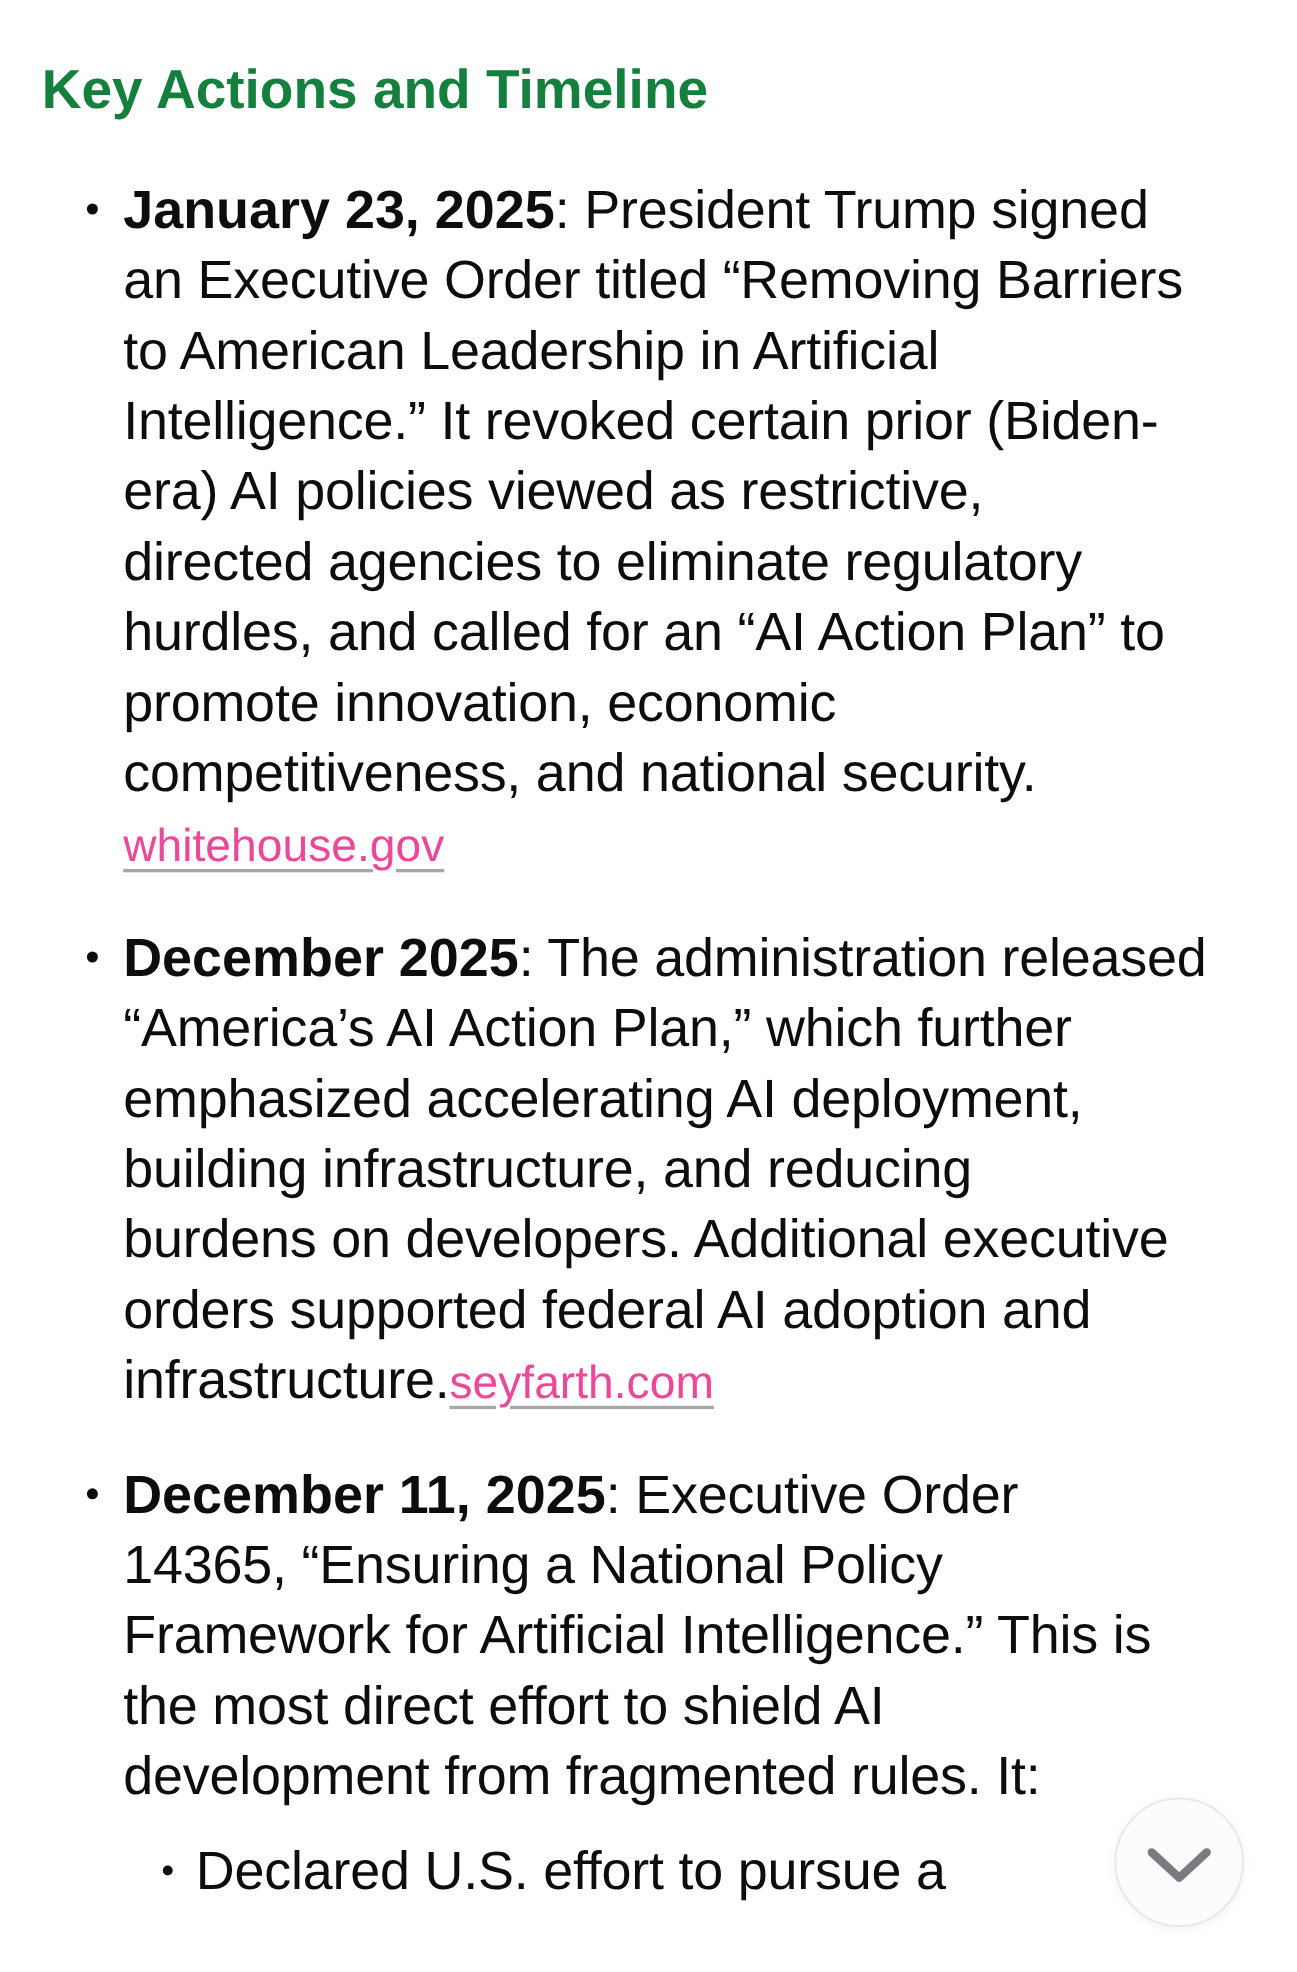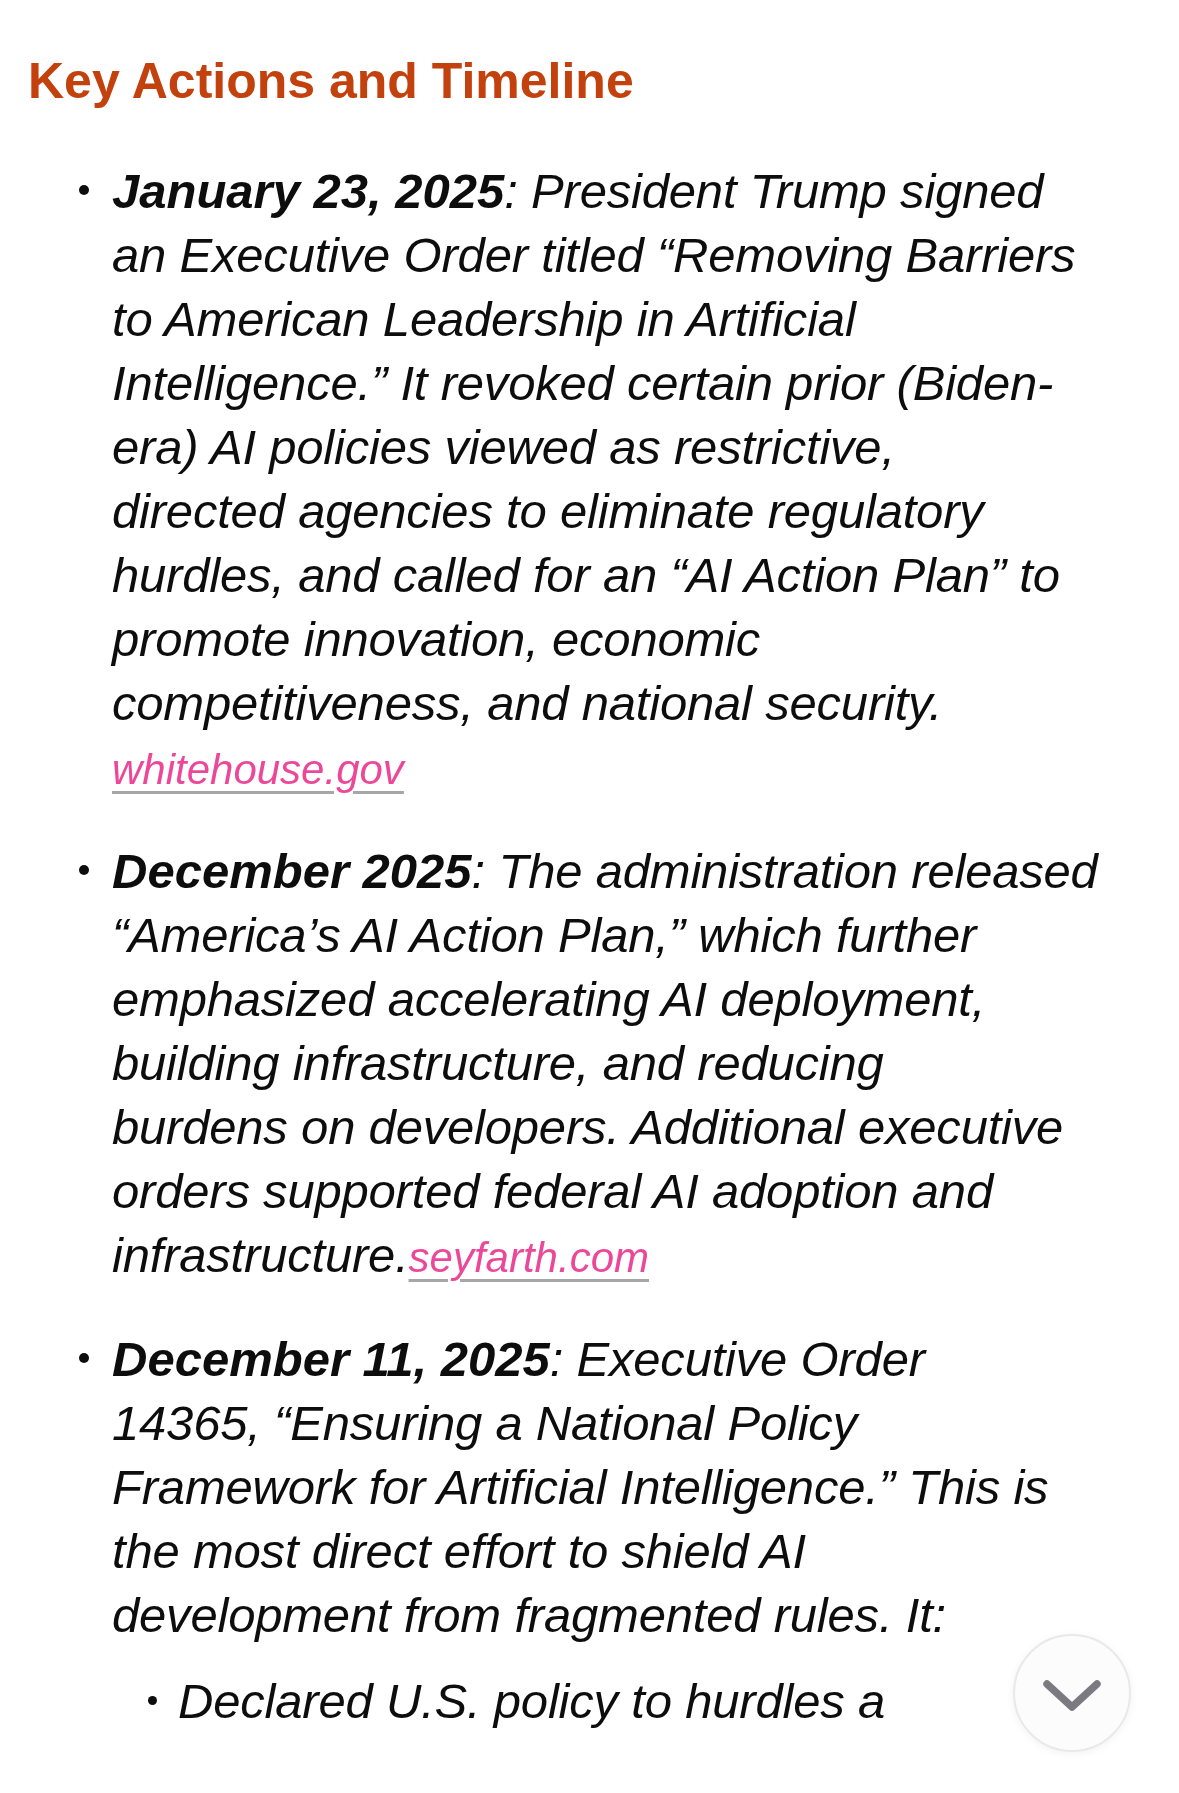--- a/index.html
+++ b/index.html
@@ -18,12 +18,12 @@
 
   h2.section-heading {
     margin: 49px 0 0 0;
-    padding: 0 0 0 28px;
+    padding: 0 0 0 38px;
     font-size: 50px;
     line-height: 64px;
     font-weight: 700;
     letter-spacing: 0px;
-    color: #c2410c;
+    color: #15803d;
   }
 
   ul.timeline {

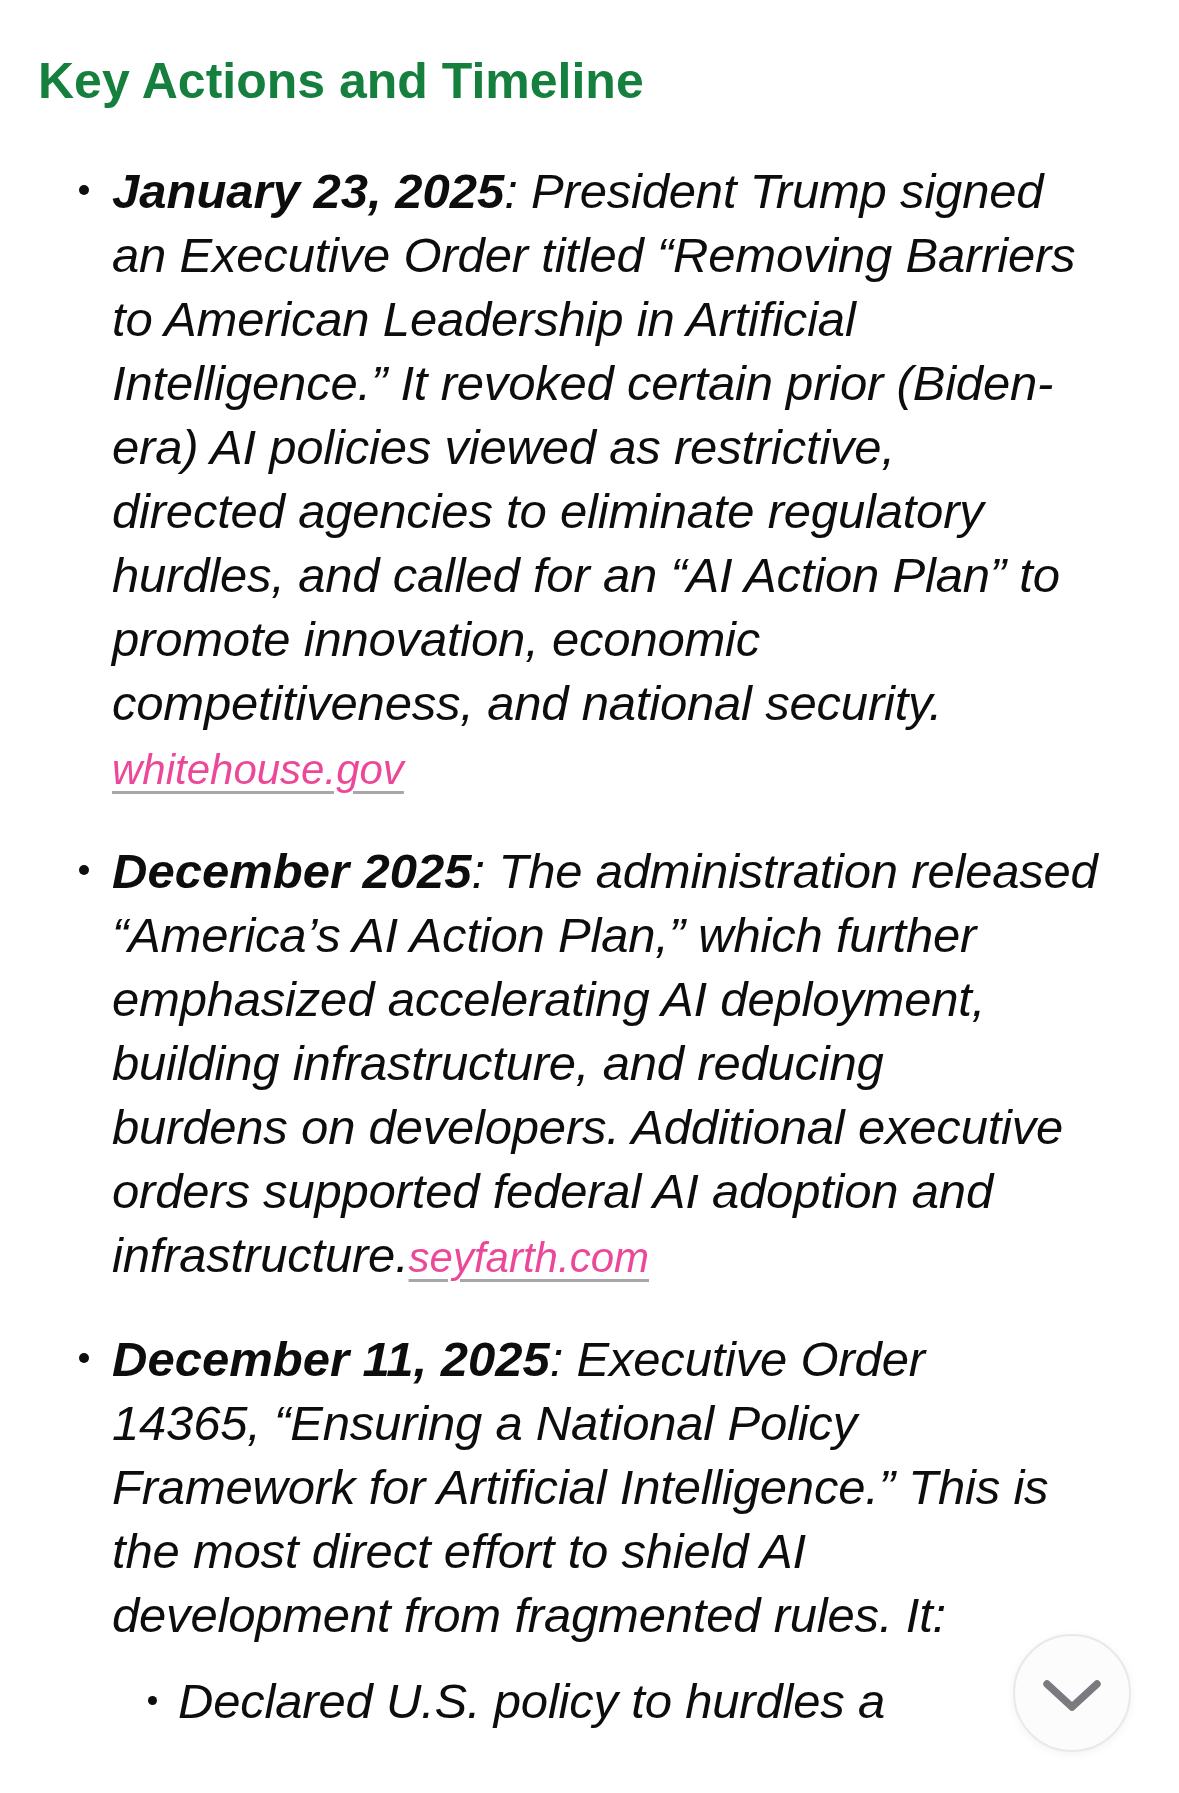--- a/index.html
+++ b/index.html
@@ -32,7 +32,6 @@
     padding: 0 13px 0 112px;
     font-size: 49px;
     line-height: 64px;
-    font-style: italic;
   }
   ul.timeline > li {
     position: relative;

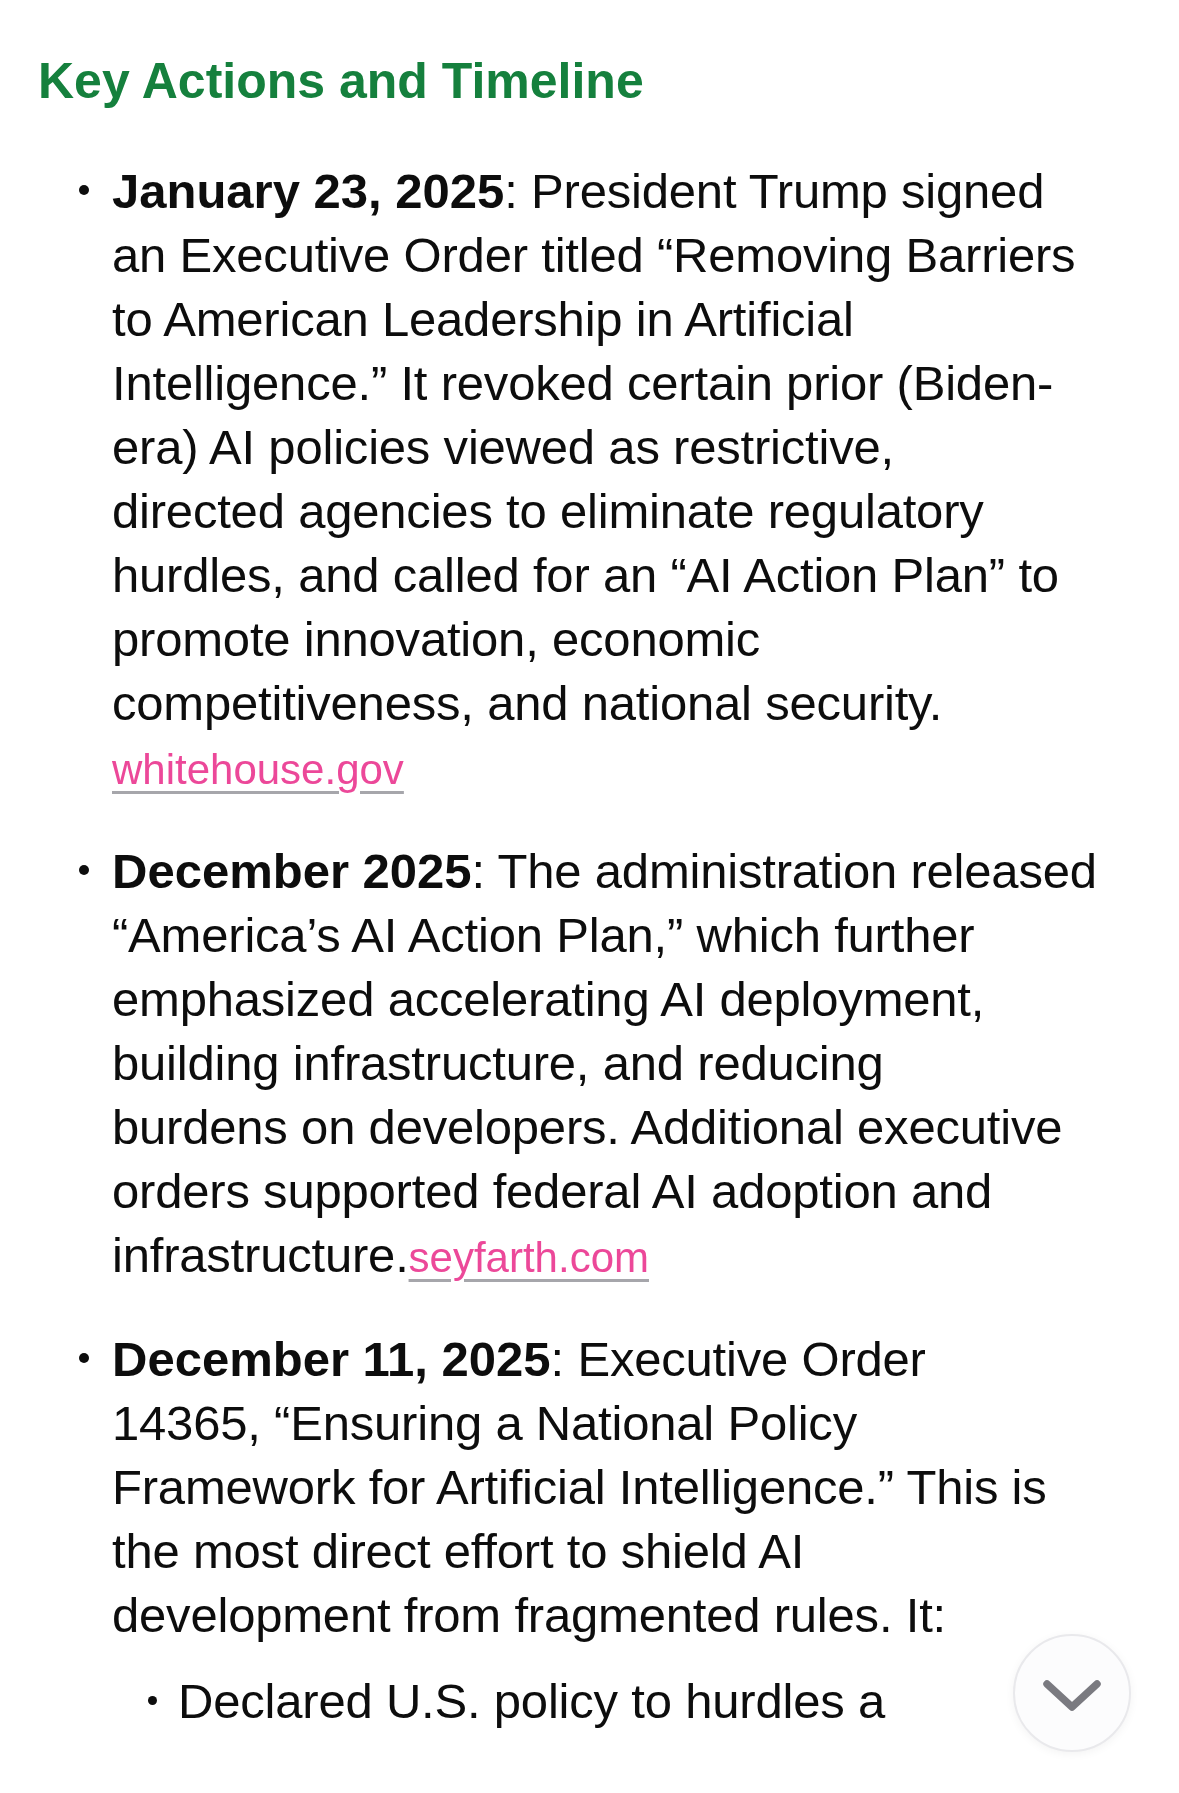--- a/index.html
+++ b/index.html
@@ -139,7 +139,7 @@
 development from fragmented rules. It:</span>
       <ul class="sub">
         <li>
-          <span class="item-text">Declared U.S. policy to hurdles a</span>
+          <span class="item-text">Declared U.S. effort to pursue a</span>
         </li>
       </ul>
     </li>

